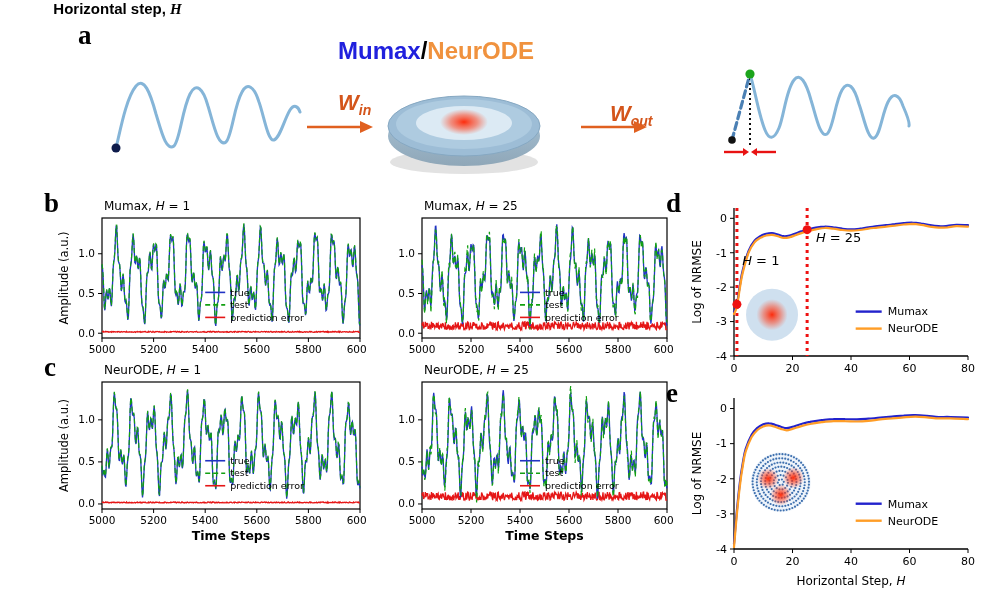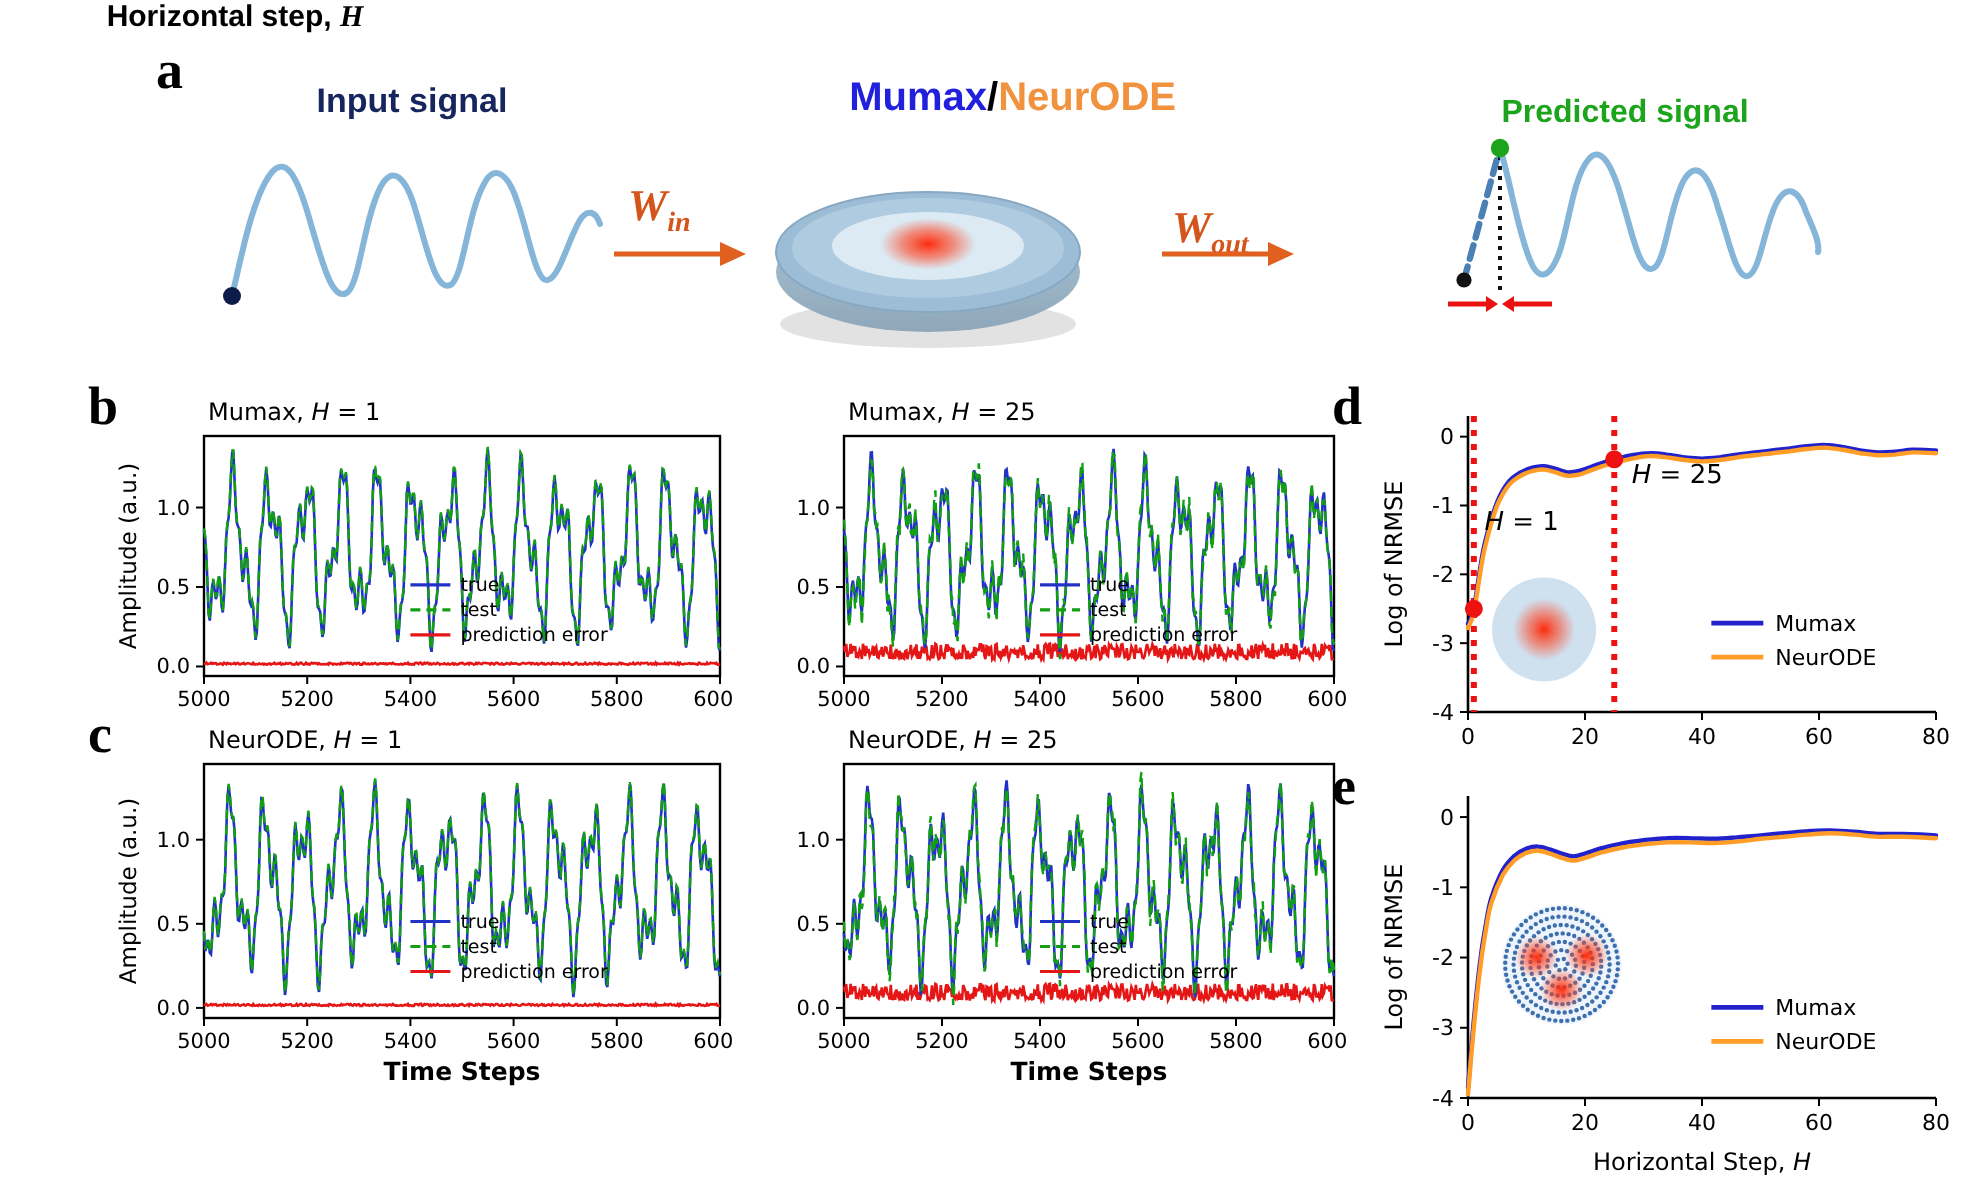--- a/index.html
+++ b/index.html
@@ -47,7 +47,6 @@
   <div class="pletter" id="pl-d">d</div>
   <div class="pletter" id="pl-e">e</div>
 
-  <div class="alabel" id="input-signal-label">Input signal</div>
   <div class="alabel" id="reservoir-label"><span class="mumax">Mumax</span><span>/</span><span class="neurode">NeurODE</span></div>
   <div class="alabel" id="predicted-signal-label">Predicted signal</div>
 

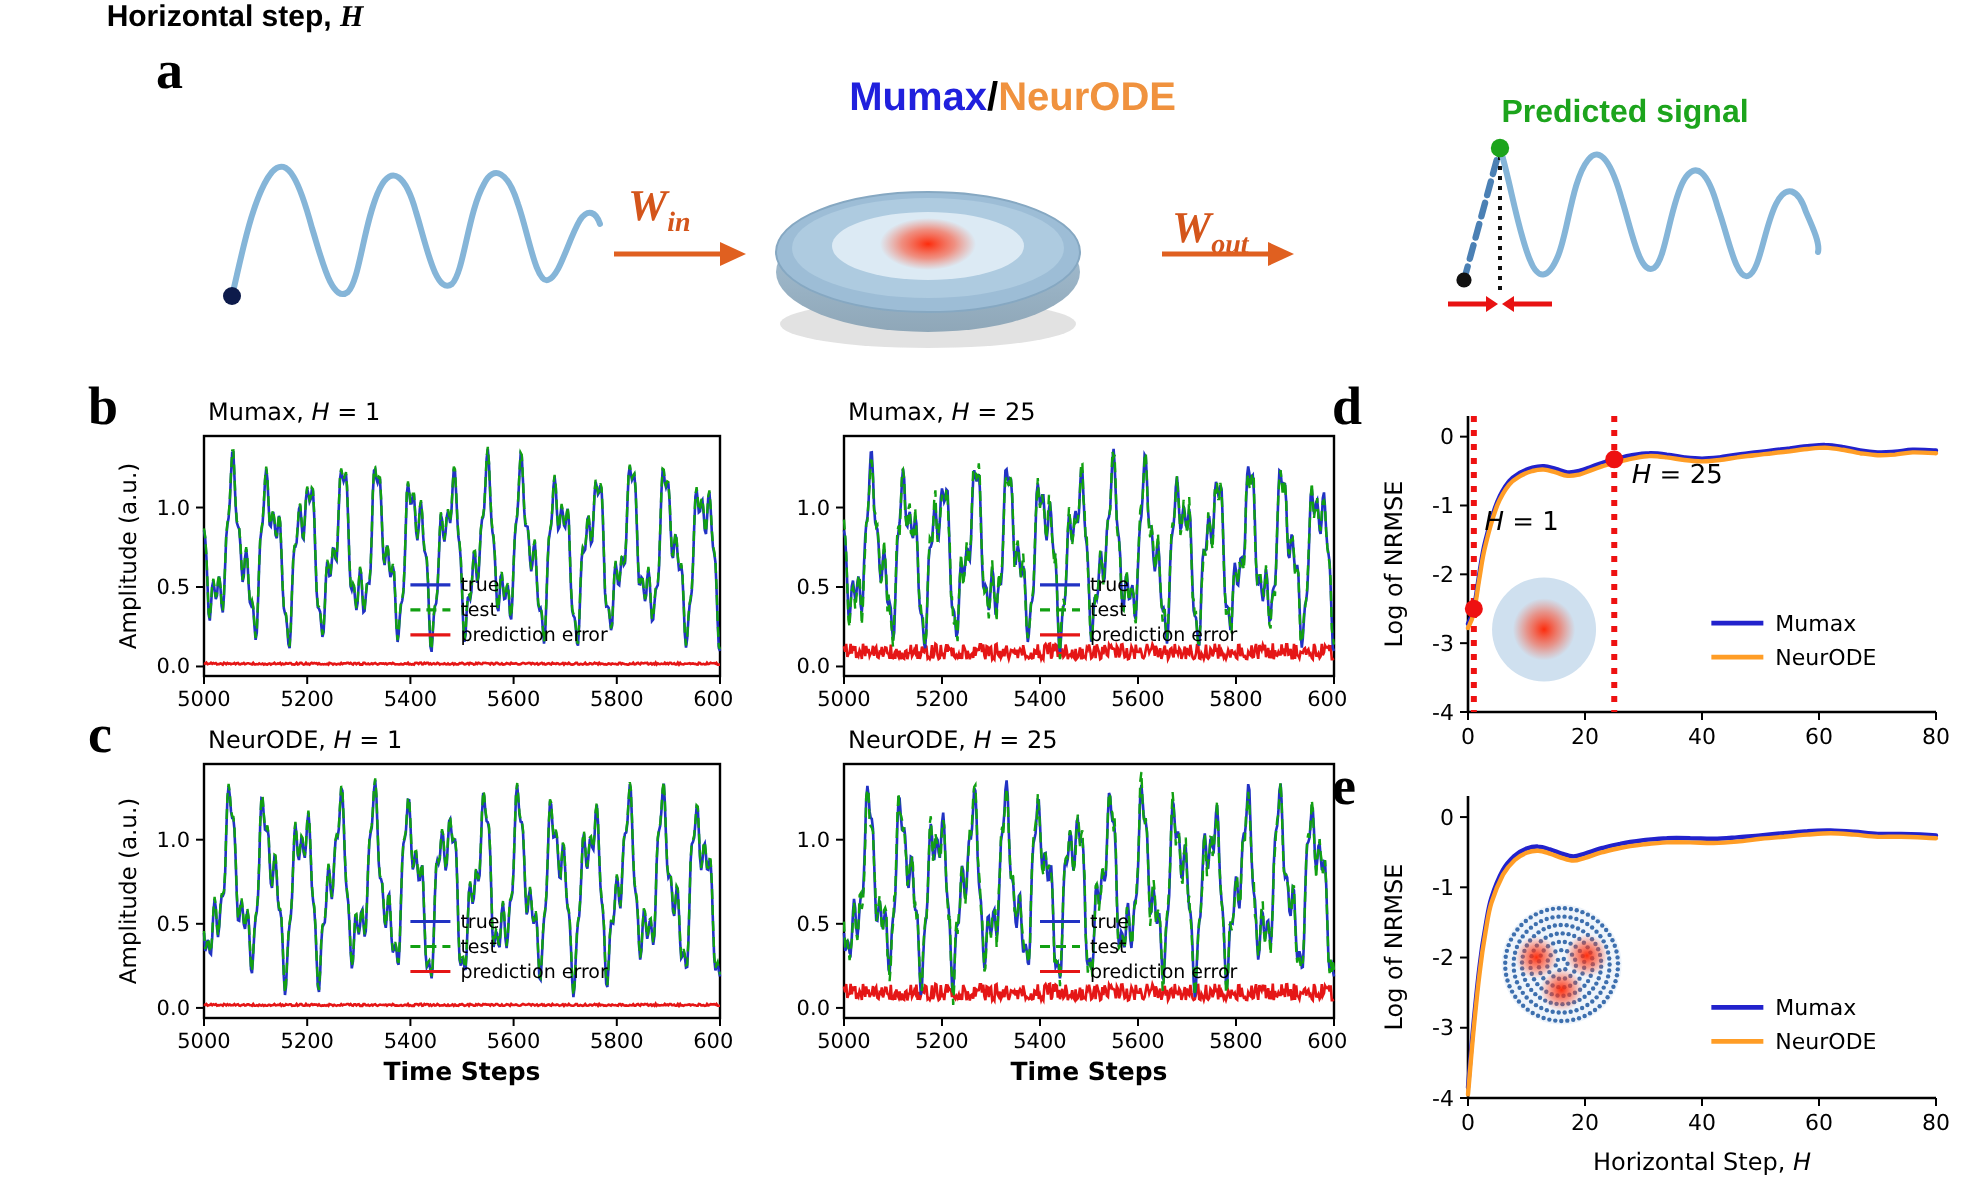--- a/index.html
+++ b/index.html
@@ -12,7 +12,7 @@
   #pl-e{left:666px;top:380px;}
   .alabel{position:absolute;font-family:"Liberation Sans",sans-serif;font-weight:700;line-height:1.1;}
   #input-signal-label{left:116px;top:42px;width:180px;text-align:center;font-size:17px;color:#16255d;}
-  #reservoir-label{left:338px;top:38px;width:250px;text-align:right;font-size:20px;color:#000;}
+  #reservoir-label{left:338px;top:38px;width:250px;text-align:left;font-size:24px;color:#000;}
   #reservoir-label .mumax{color:#2020dd;}
   #reservoir-label .neurode{color:#f0923e;}
   #predicted-signal-label{left:720px;top:48px;width:185px;text-align:center;font-size:16px;color:#1ca41c;}

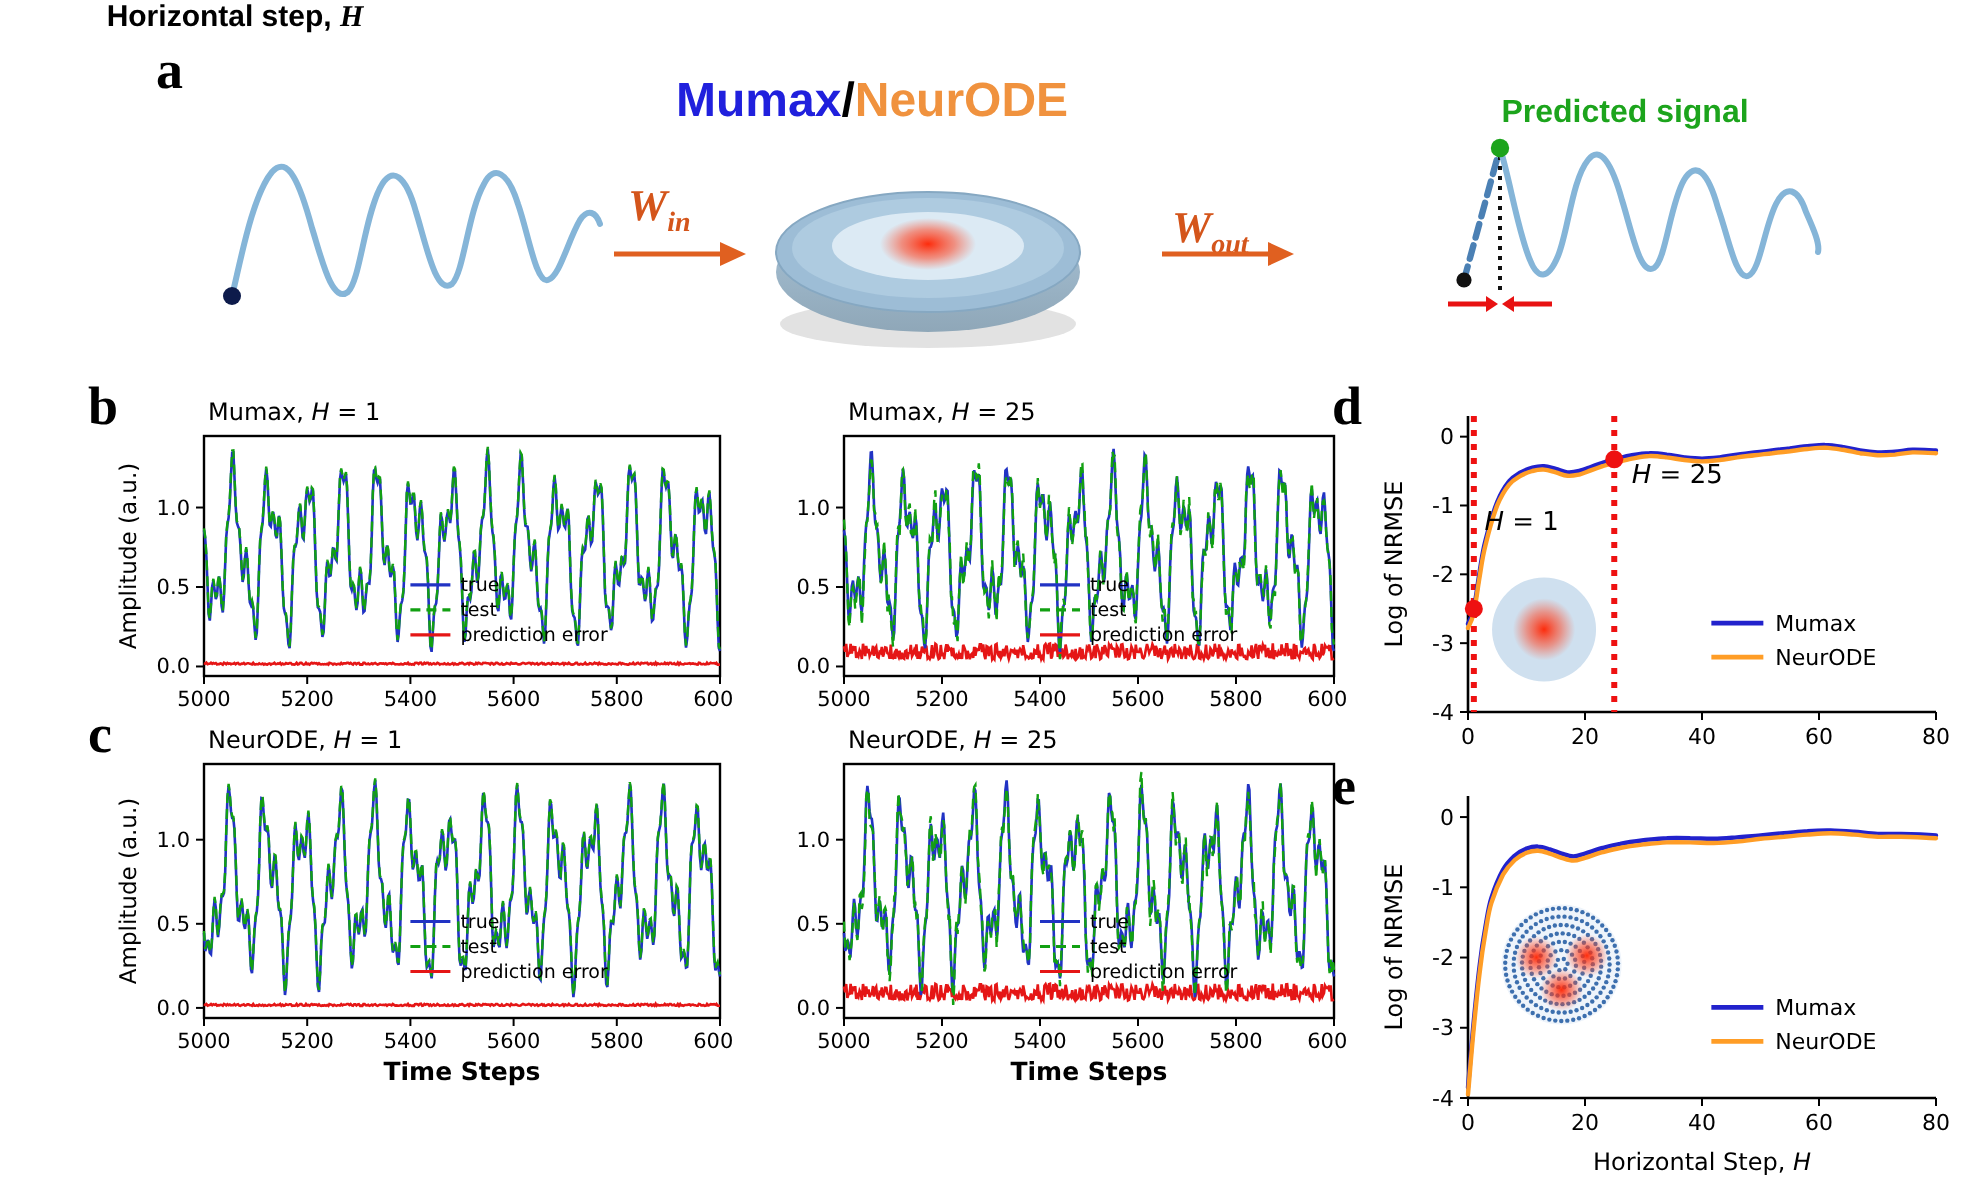--- a/index.html
+++ b/index.html
@@ -48,7 +48,6 @@
   <div class="pletter" id="pl-e">e</div>
 
   <div class="alabel" id="reservoir-label"><span class="mumax">Mumax</span><span>/</span><span class="neurode">NeurODE</span></div>
-  <div class="alabel" id="predicted-signal-label">Predicted signal</div>
 
   <svg class="deco" id="a-input-wave" width="200" height="108" viewBox="0 0 200 108">
     <path d="M10,86 C14,70 20,36 30,24 C38,15 44,30 50,52 C55,68 60,90 68,84 C74,78 76,48 84,32 C90,20 97,26 102,44 C107,60 112,86 120,80 C126,74 128,44 136,30 C141,20 148,24 153,40 C158,54 162,80 168,78 C174,76 178,58 184,48 C188,42 192,44 194,50" fill="none" stroke="#85b5d8" stroke-width="3" stroke-linecap="round"></path>

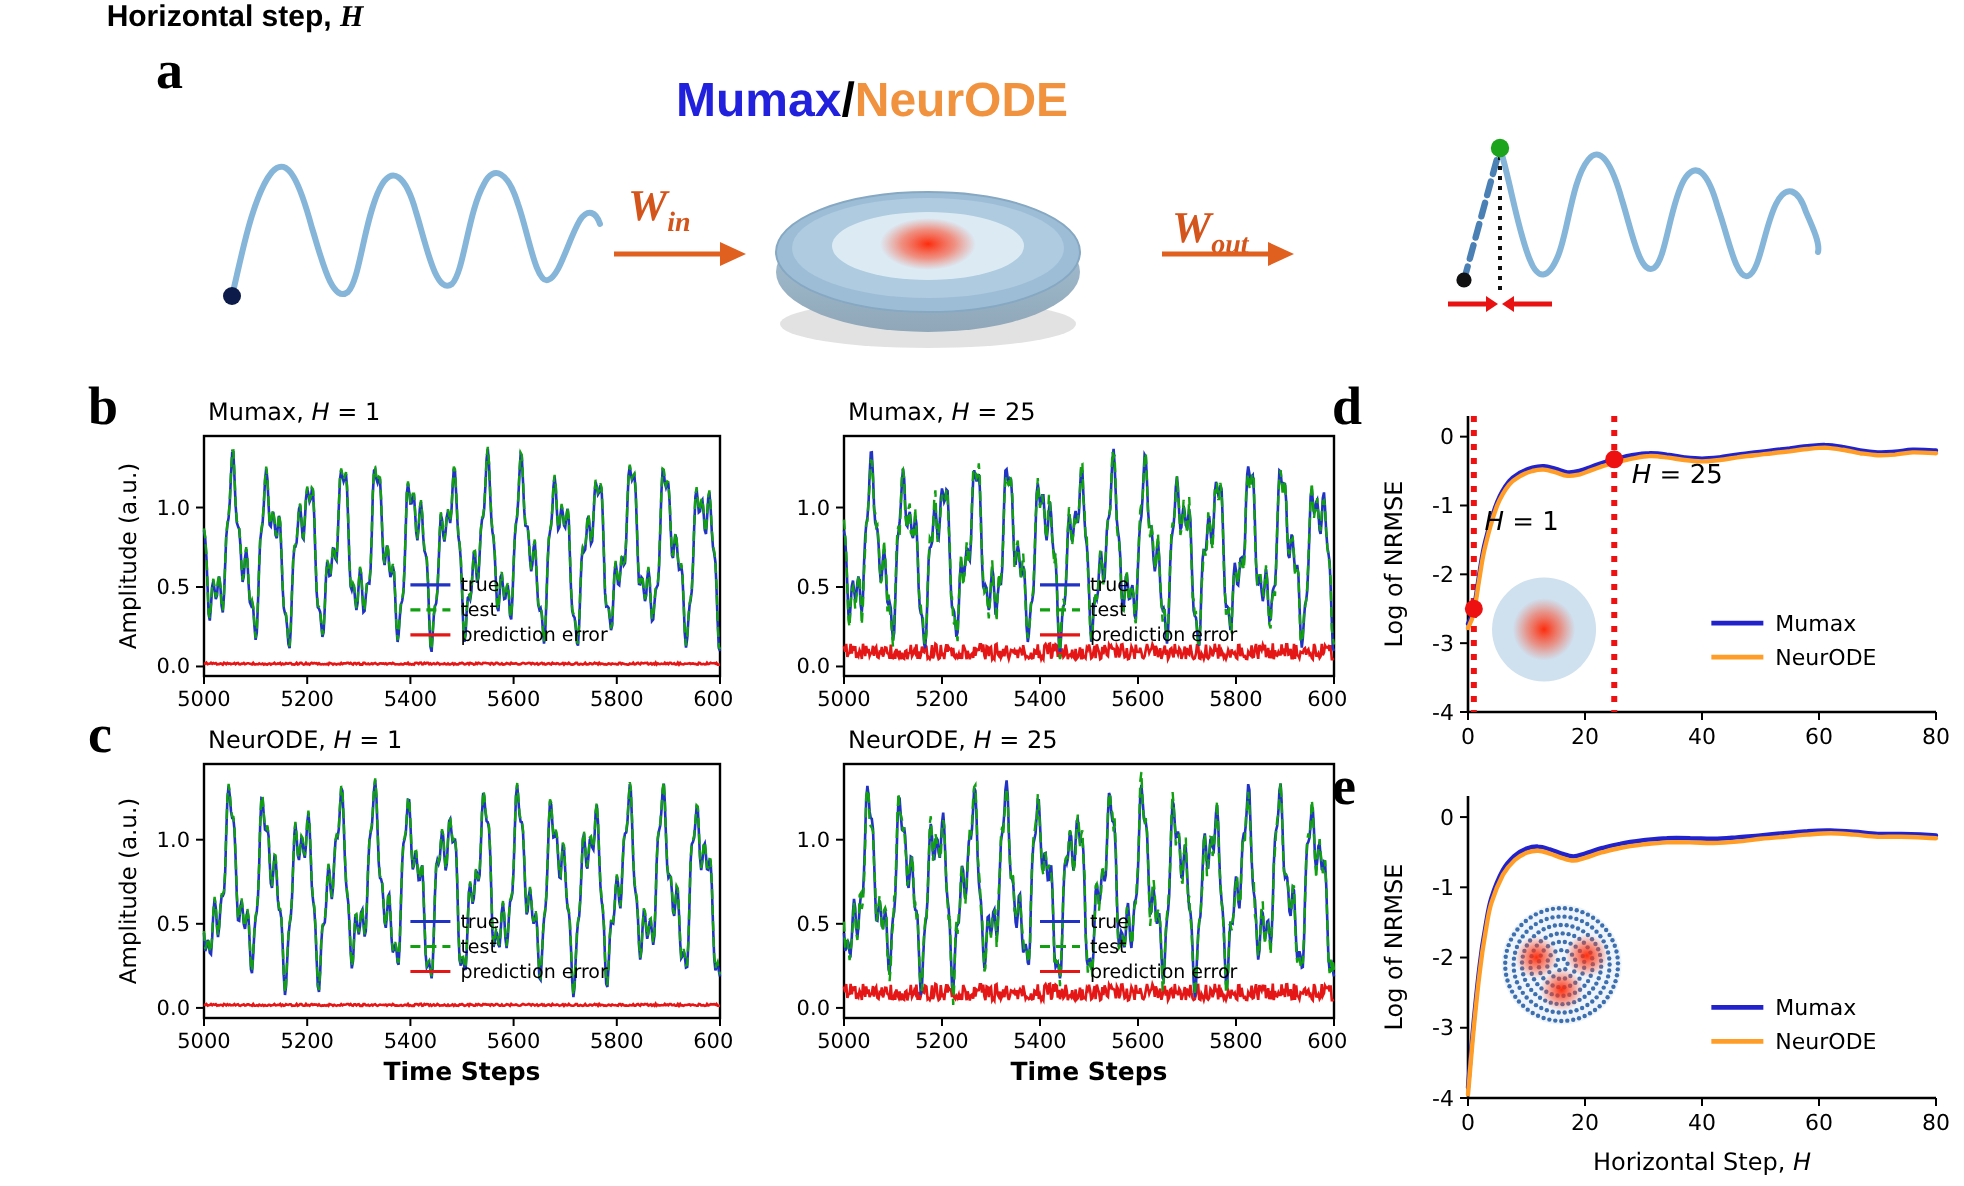--- a/index.html
+++ b/index.html
@@ -16,7 +16,7 @@
   #reservoir-label .mumax{color:#2020dd;}
   #reservoir-label .neurode{color:#f0923e;}
   #predicted-signal-label{left:720px;top:48px;width:185px;text-align:center;font-size:16px;color:#1ca41c;}
-  .wlabel{position:absolute;font-family:Liberation Serif, serif;font-style:italic;font-weight:700;font-size:22px;color:#d4551b;line-height:1;}
+  .wlabel{position:absolute;font-family:Liberation Sans, sans-serif;font-style:italic;font-weight:700;font-size:22px;color:#d4551b;line-height:1;margin-left:24px;}
   .wlabel sub{font-size:14px;font-style:italic;}
   #w-in{left:314px;top:92px;}
   #w-out{left:586px;top:103px;}

